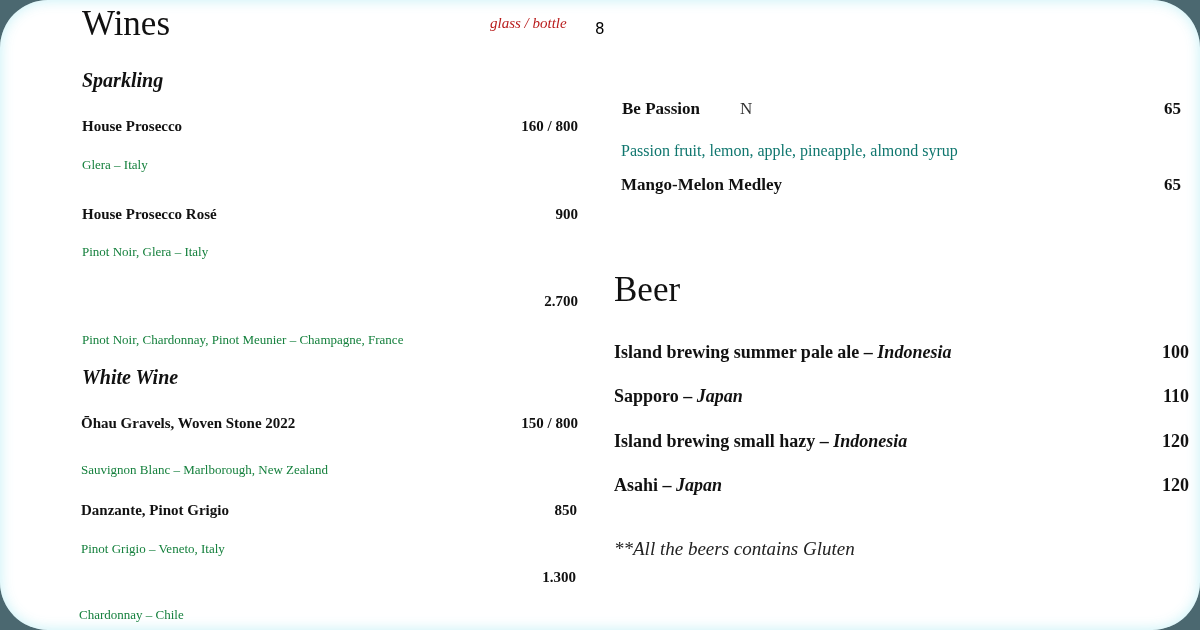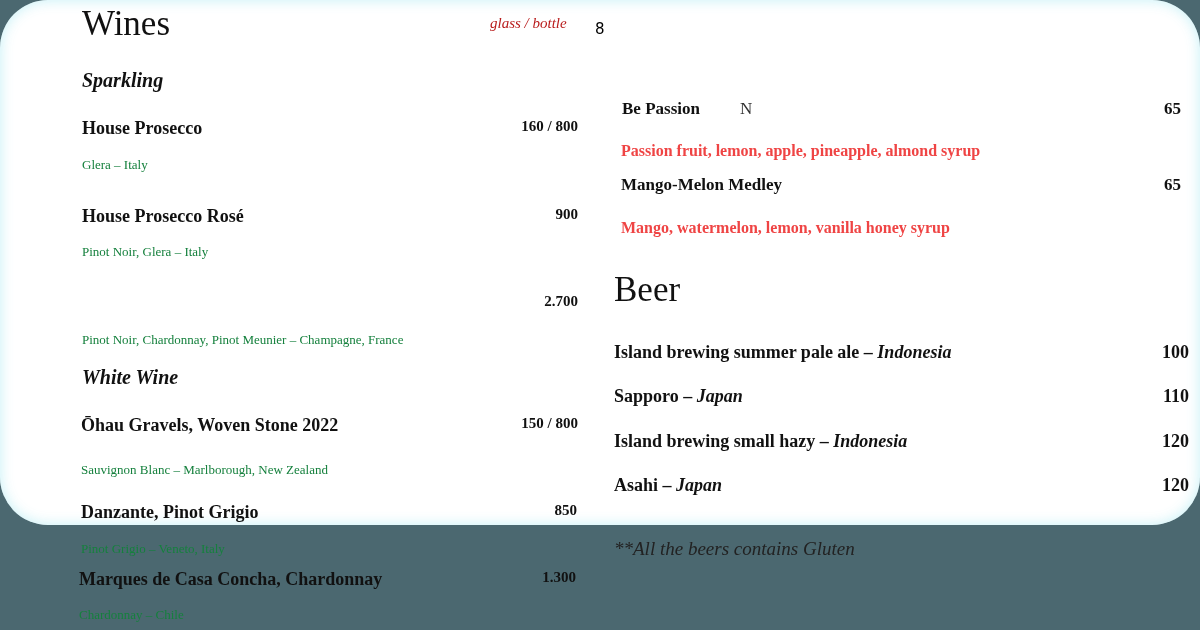--- a/index.html
+++ b/index.html
@@ -10,7 +10,7 @@
     color: #111;
   }
   .page {
-    position: absolute; left: 0; top: 0; width: 1200px; height: 525px;
+    position: absolute; left: 0; top: 0; width: 1200px; height: 630px;
     background: #ffffff;
     border-radius: 48px;
     box-shadow: inset 0 0 14px rgba(190,238,245,0.9);

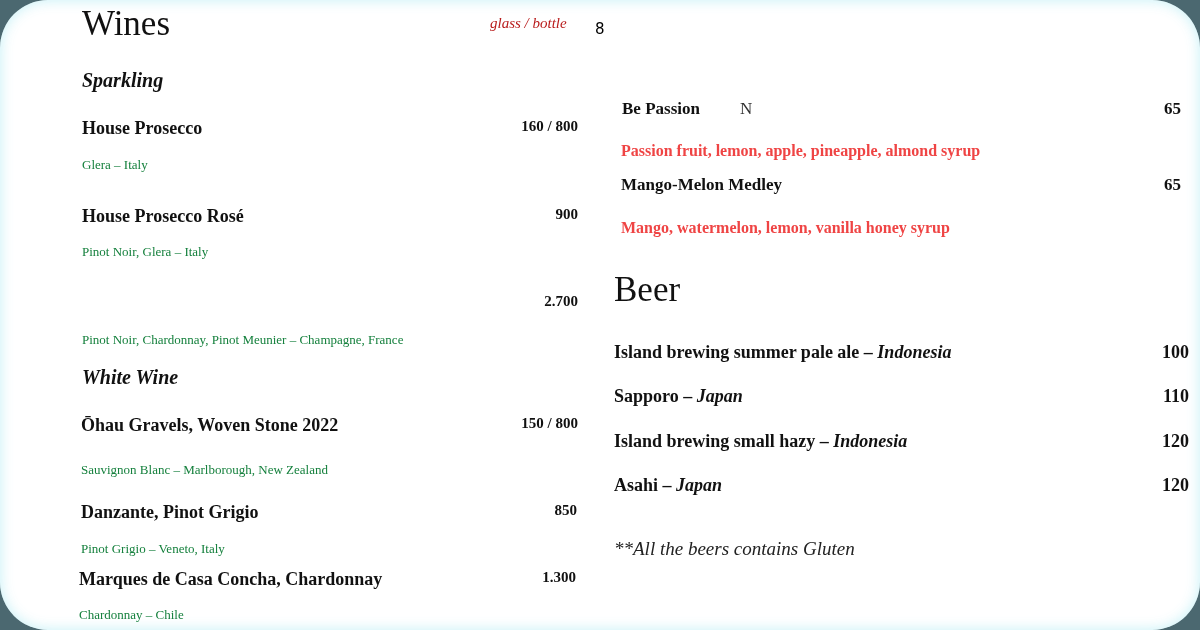--- a/index.html
+++ b/index.html
@@ -18,7 +18,7 @@
   .abs { position: absolute; white-space: nowrap; }
   .h1 { font-size: 35px; font-weight: normal; line-height: 1; }
   .sub { font-size: 20px; font-weight: bold; font-style: italic; }
-  .name { font-size: 18px; font-weight: bold; }
+  .name { font-size: 15px; font-weight: bold; }
   .desc { font-size: 13px; color: #15803d; }
   .price { font-size: 15px; font-weight: bold; text-align: right; }
   .gb { font-size: 15px; font-style: italic; color: #b91c1c; }

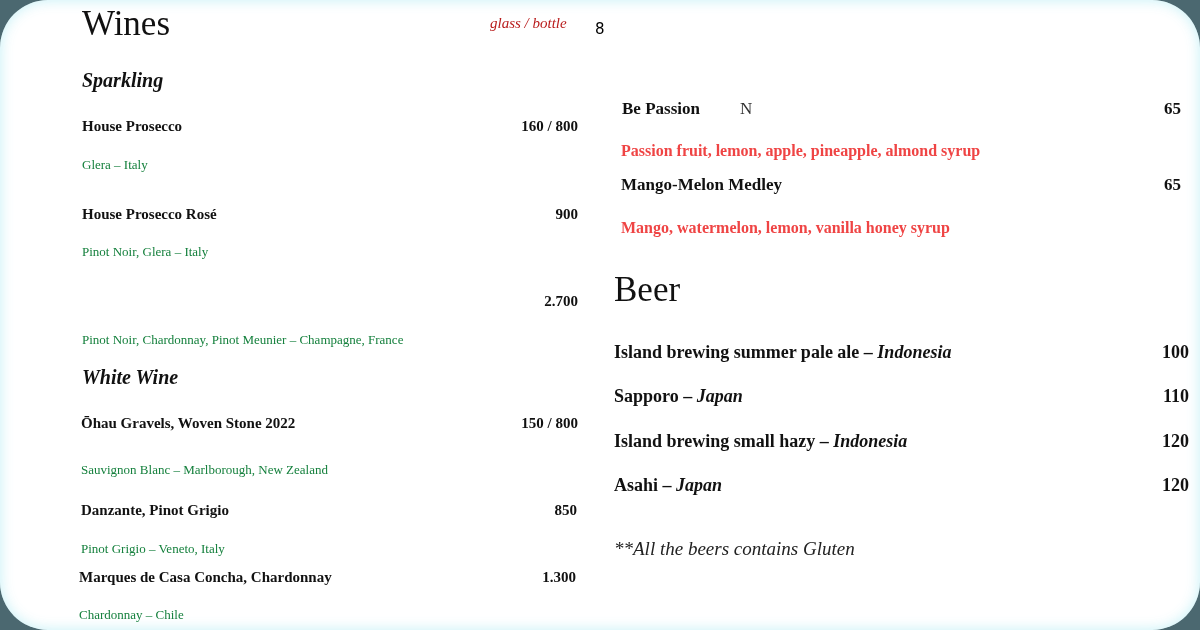--- a/index.html
+++ b/index.html
@@ -24,7 +24,7 @@
   .gb { font-size: 15px; font-style: italic; color: #b91c1c; }
   .pagenum { font-family: "DejaVu Sans", sans-serif; font-size: 15px; color: #000; }
   .mname { font-size: 17px; font-weight: bold; }
-  .mdesc { font-size: 16px; color: #ef4444; font-weight: bold; }
+  .mdesc { font-size: 16px; color: #0f766e; }
   .mprice { font-size: 17px; font-weight: bold; }
   .bname { font-size: 18px; font-weight: bold; }
   .bname i { font-style: italic; }

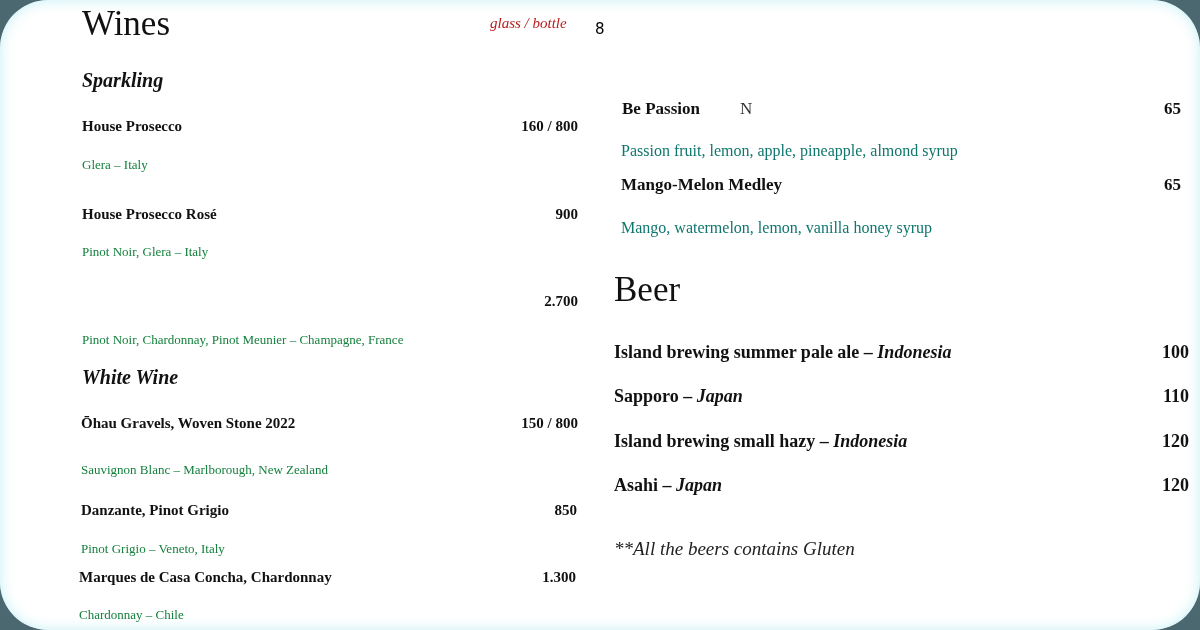--- a/index.html
+++ b/index.html
@@ -76,7 +76,6 @@
 
   <div class="abs mname" style="left:621px; top:175px;">Mango-Melon Medley</div>
   <div class="abs mprice" style="right:19px; top:175px;">65</div>
-  <div class="abs mdesc" style="left:621px; top:219px;">Mango, watermelon, lemon, vanilla honey syrup</div>
 
   <div class="abs h1" style="left:614px; top:272px;">Beer</div>
 

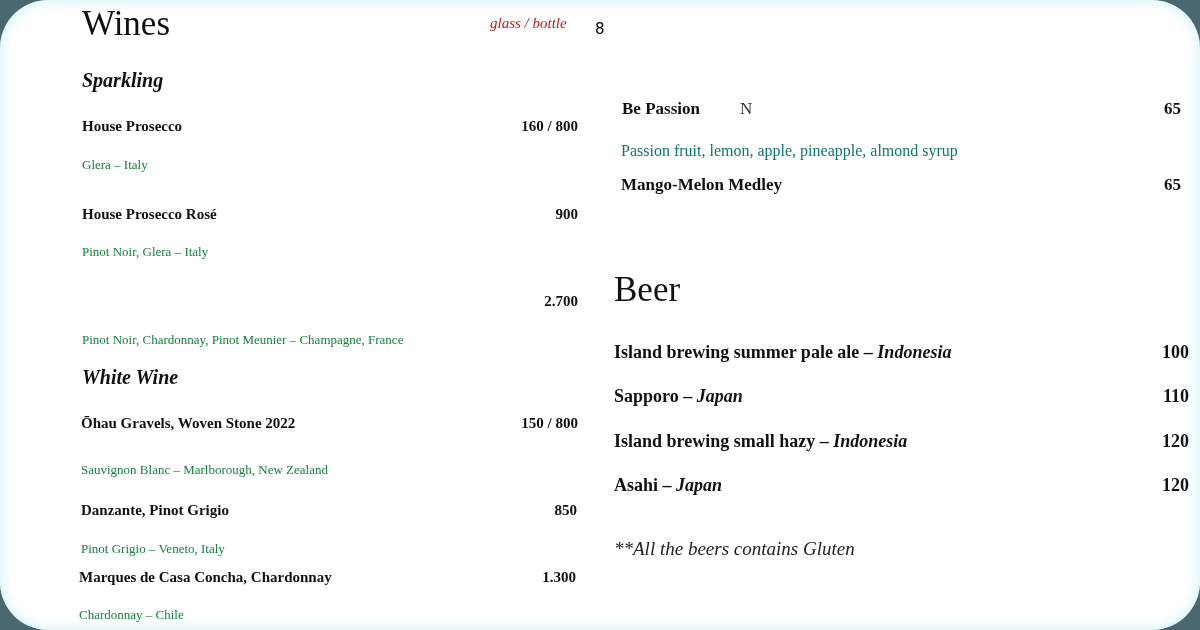--- a/index.html
+++ b/index.html
@@ -64,7 +64,6 @@
   <div class="abs price" style="right:623px; top:502px;margin-left:12px;">850</div>
   <div class="abs desc" style="left:81px; top:541px;">Pinot Grigio – Veneto, Italy</div>
 
-  <div class="abs name" style="left:79px; top:569px;">Marques de Casa Concha, Chardonnay</div>
   <div class="abs price" style="right:624px; top:569px;">1.300</div>
   <div class="abs desc" style="left:79px; top:607px;">Chardonnay – Chile</div>
 

